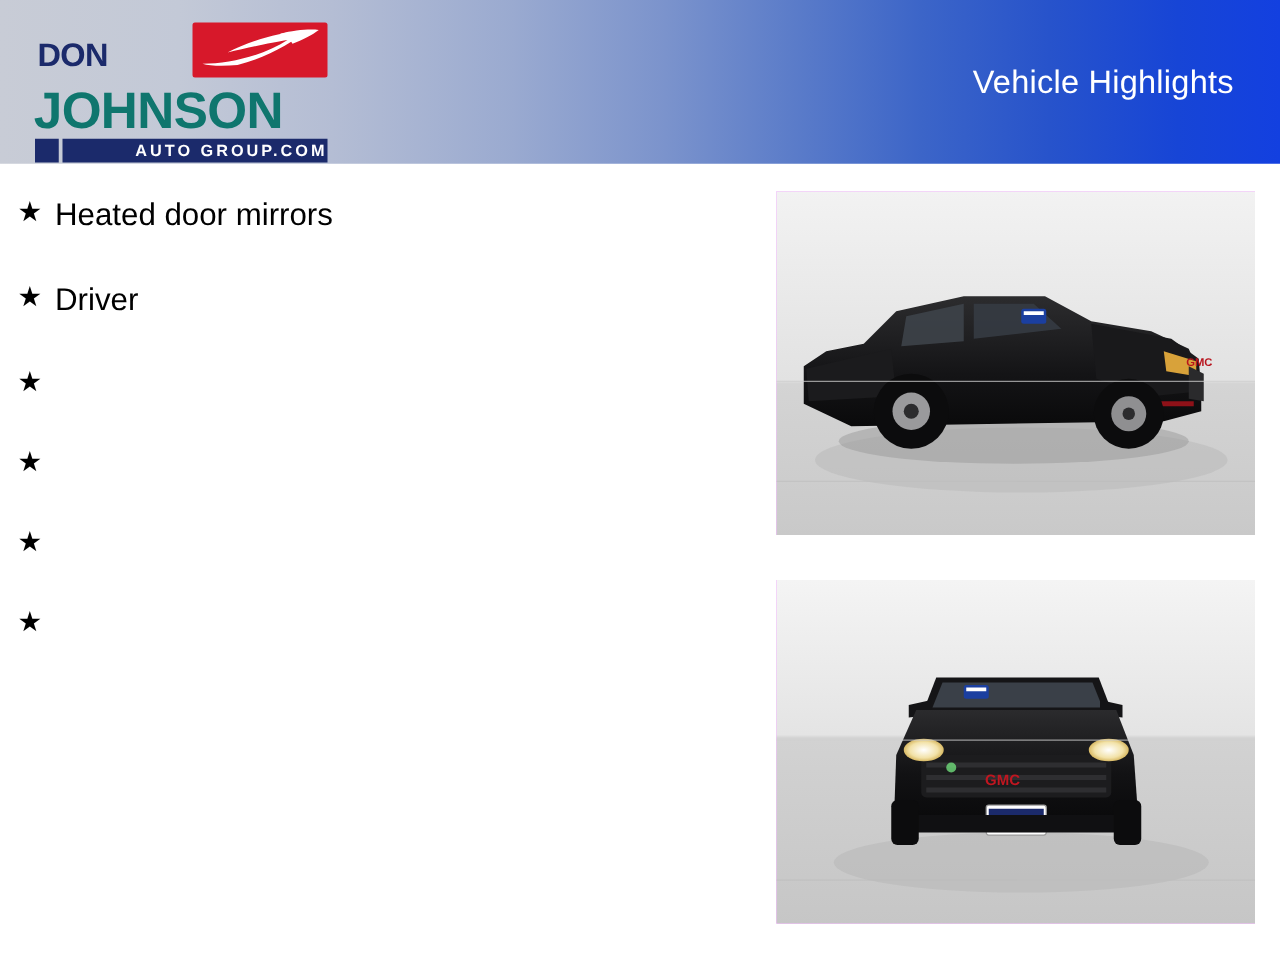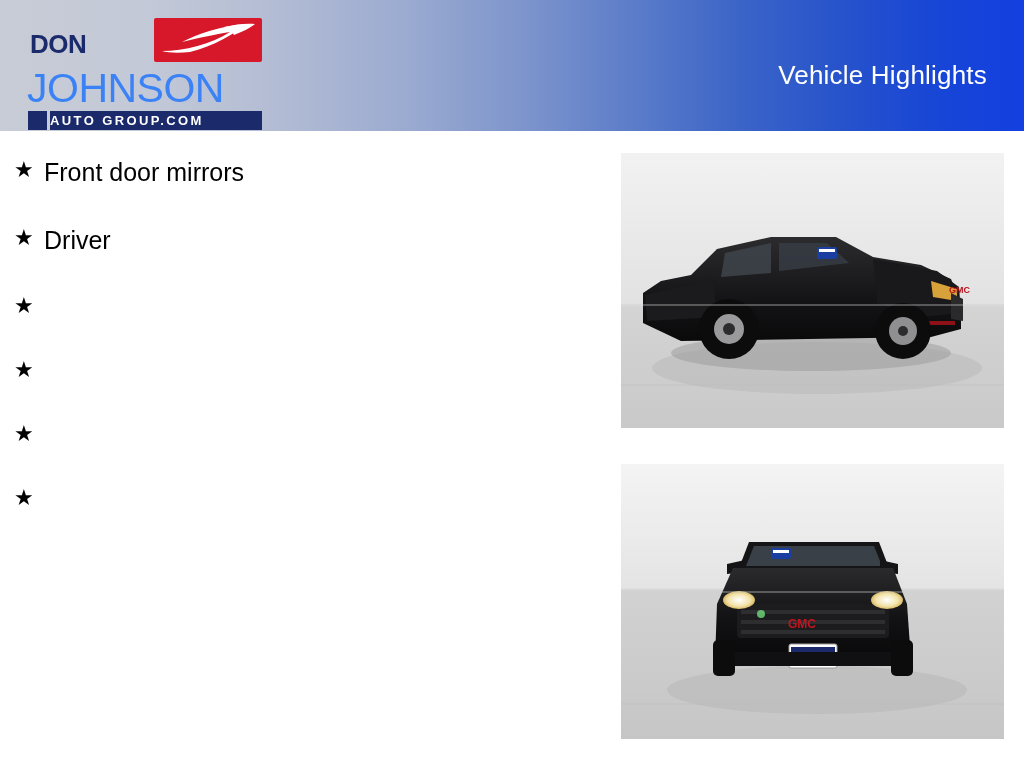--- a/index.html
+++ b/index.html
@@ -74,10 +74,10 @@
     left: 13px;
     top: 56px;
     font-family: "Liberation Sans", sans-serif;
-    font-weight: normal;
+    font-weight: bold;
     font-size: 41px;
     letter-spacing: -0.5px;
-    color: #3b82f6;
+    color: #0f766e;
     line-height: 44px;
   }
   .logo-swoosh {

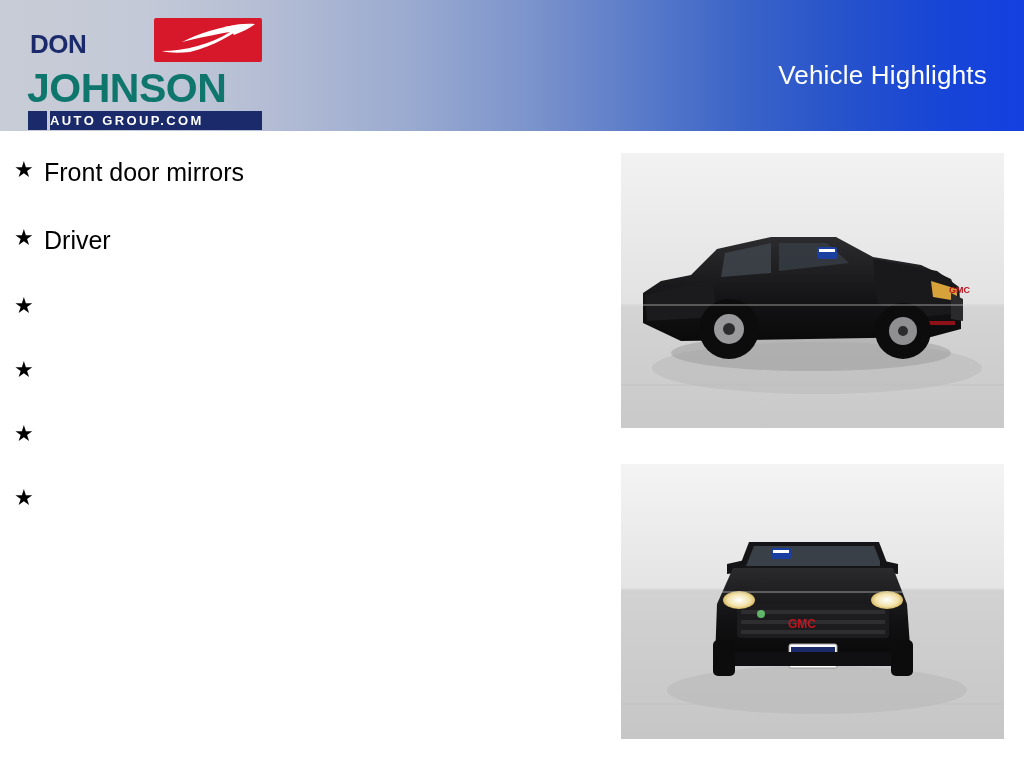--- a/index.html
+++ b/index.html
@@ -47,7 +47,6 @@
     font-size: 26px;
     letter-spacing: 0.2px;
     white-space: nowrap;
-    margin-top: 10px;
   }
 
   

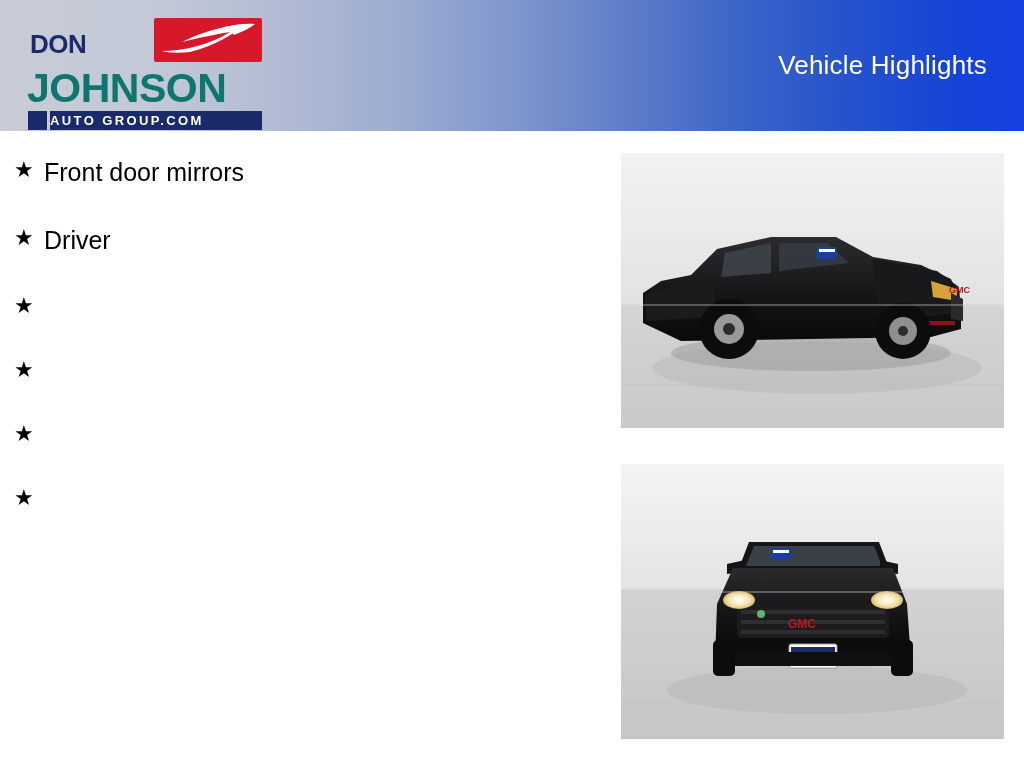--- a/index.html
+++ b/index.html
@@ -105,7 +105,7 @@
     font-size: 13px;
     font-weight: bold;
     letter-spacing: 2.4px;
-    text-align: left;
+    text-align: right;
     line-height: 19px;
     box-sizing: border-box;
   }

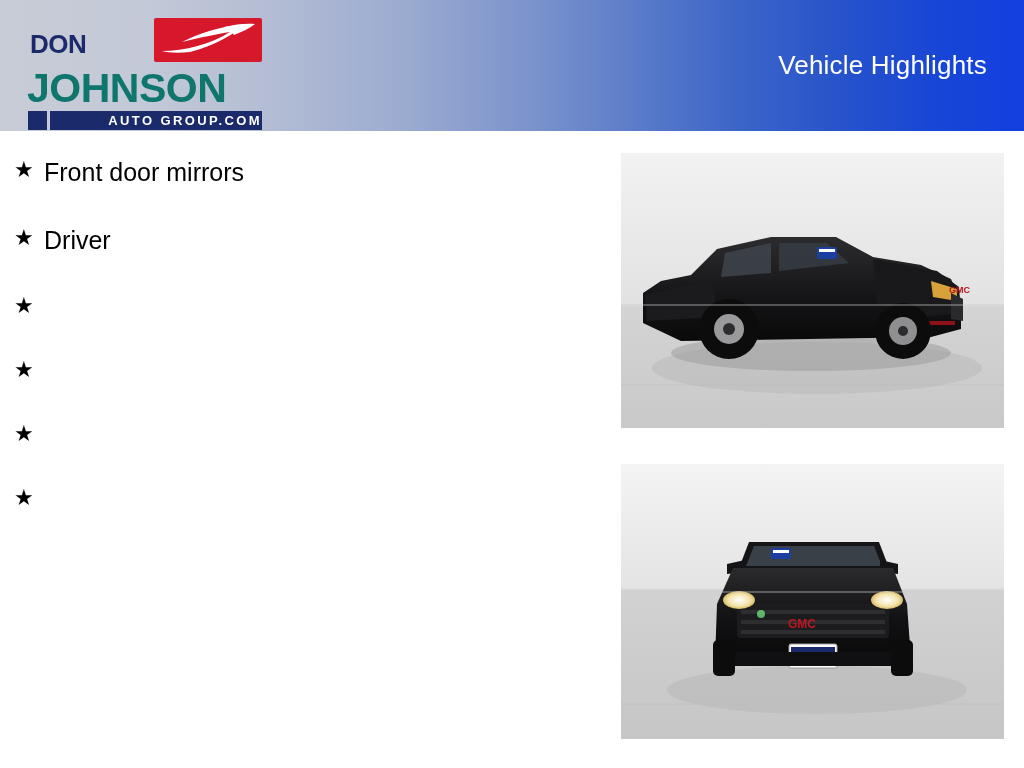--- a/index.html
+++ b/index.html
@@ -200,7 +200,7 @@
 
     <div class="feature">
       <span class="feature-bullet">★</span>
-      <span class="feature-label">Front door mirrors</span>
+      <span class="feature-label">Heated door mirrors</span>
     </div>
 
     <div class="feature">

